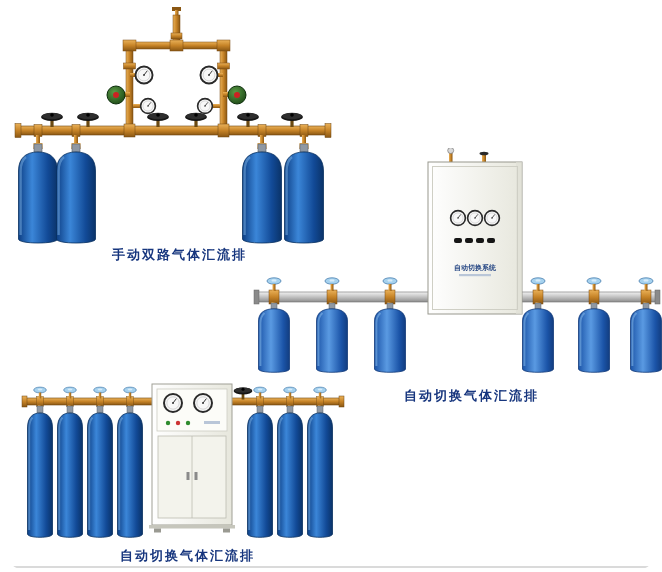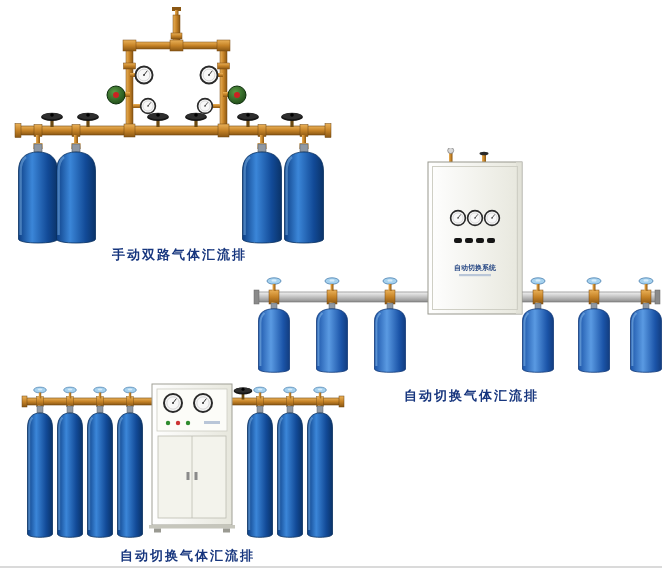--- a/index.html
+++ b/index.html
@@ -4,7 +4,7 @@
 <style>
   html,body{margin:0;padding:0;}
   body{font-family:"Liberation Sans", sans-serif; background:#fff;}
-  #canvas{position:relative; width:662px; height:572px; background:#ffffff; overflow:hidden;}
+  #canvas{position:relative; width:662px; height:572px; background:#ffffff; overflow:hidden;border-radius:32px;}
   .product{position:absolute; margin:0; padding:0;}
   .caption{
     position:absolute;

